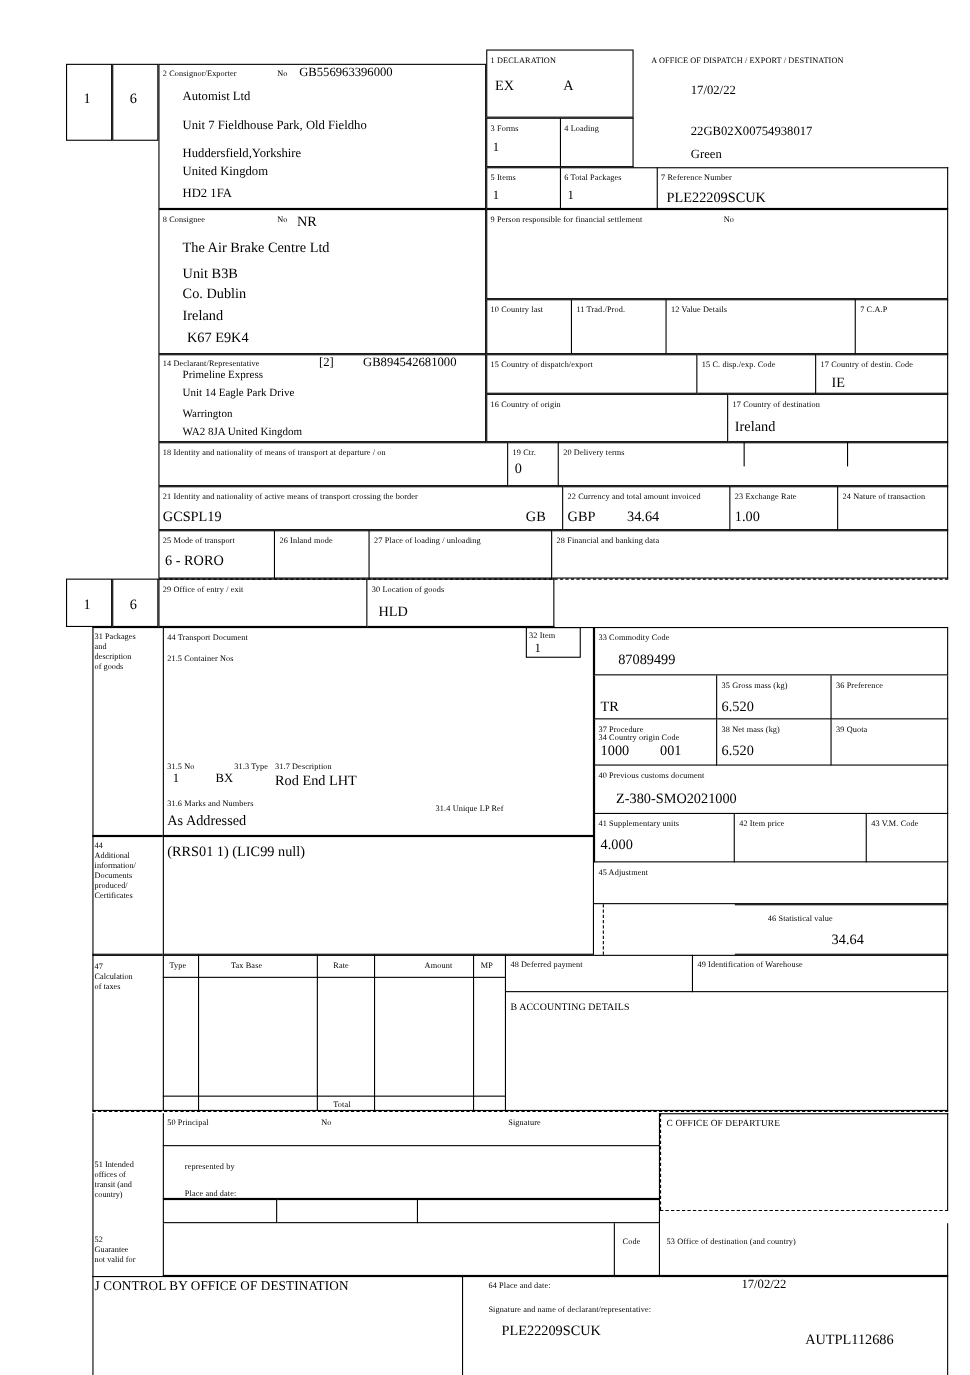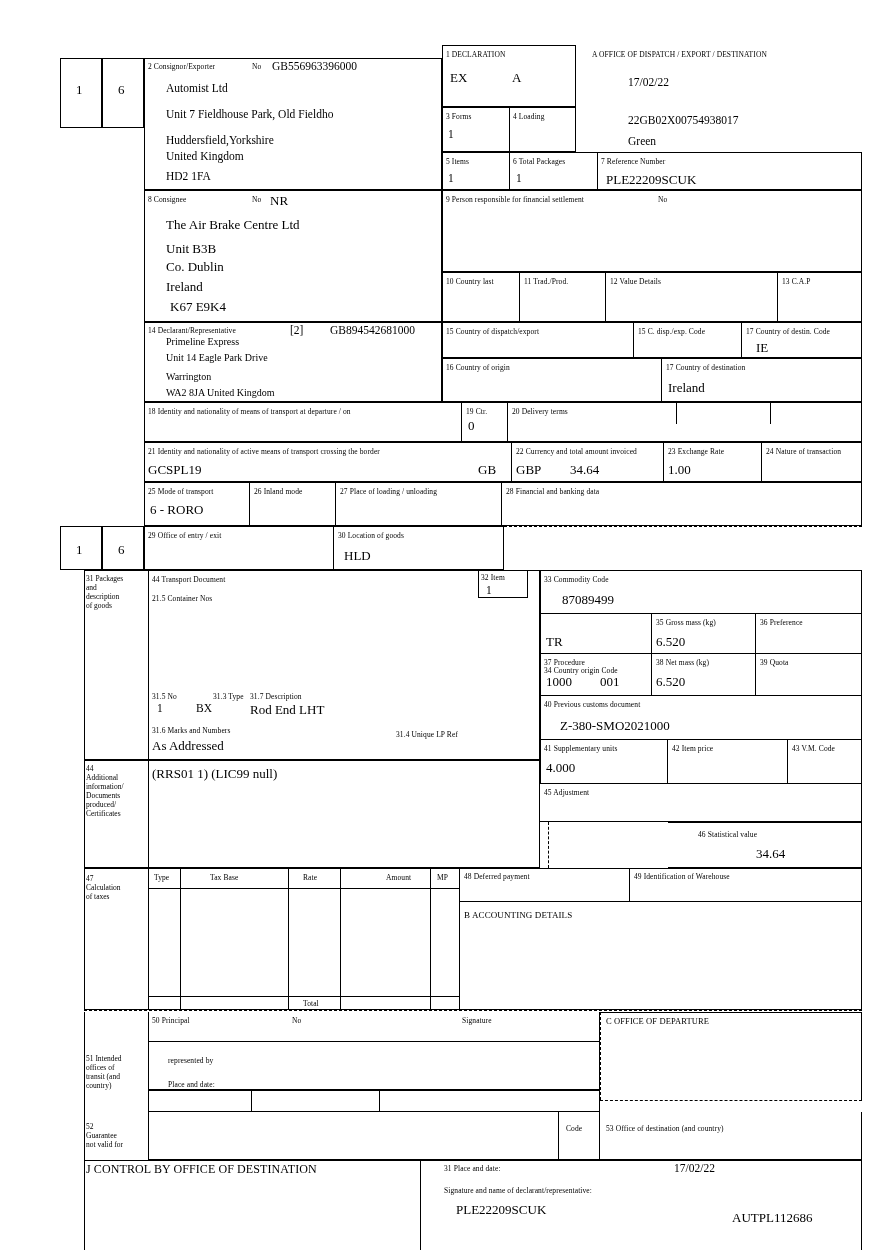--- a/index.html
+++ b/index.html
@@ -86,7 +86,7 @@
   <div class="lbl" style="left:446px;top:277px;">10 Country last</div>
   <div class="lbl" style="left:524px;top:277px;">11 Trad./Prod.</div>
   <div class="lbl" style="left:610px;top:277px;text-align:center;">12 Value Details</div>
-  <div class="lbl" style="left:782px;top:277px;">13 C.A.P</div>
+  <div class="lbl" style="left:782px;top:277px;">7 C.A.P</div>
 
   <div class="bx b-all" style="left:144px;top:322px;width:298px;height:80px;"></div>
   <div class="lbl" style="left:148px;top:326px;">14 Declarant/Representative</div>

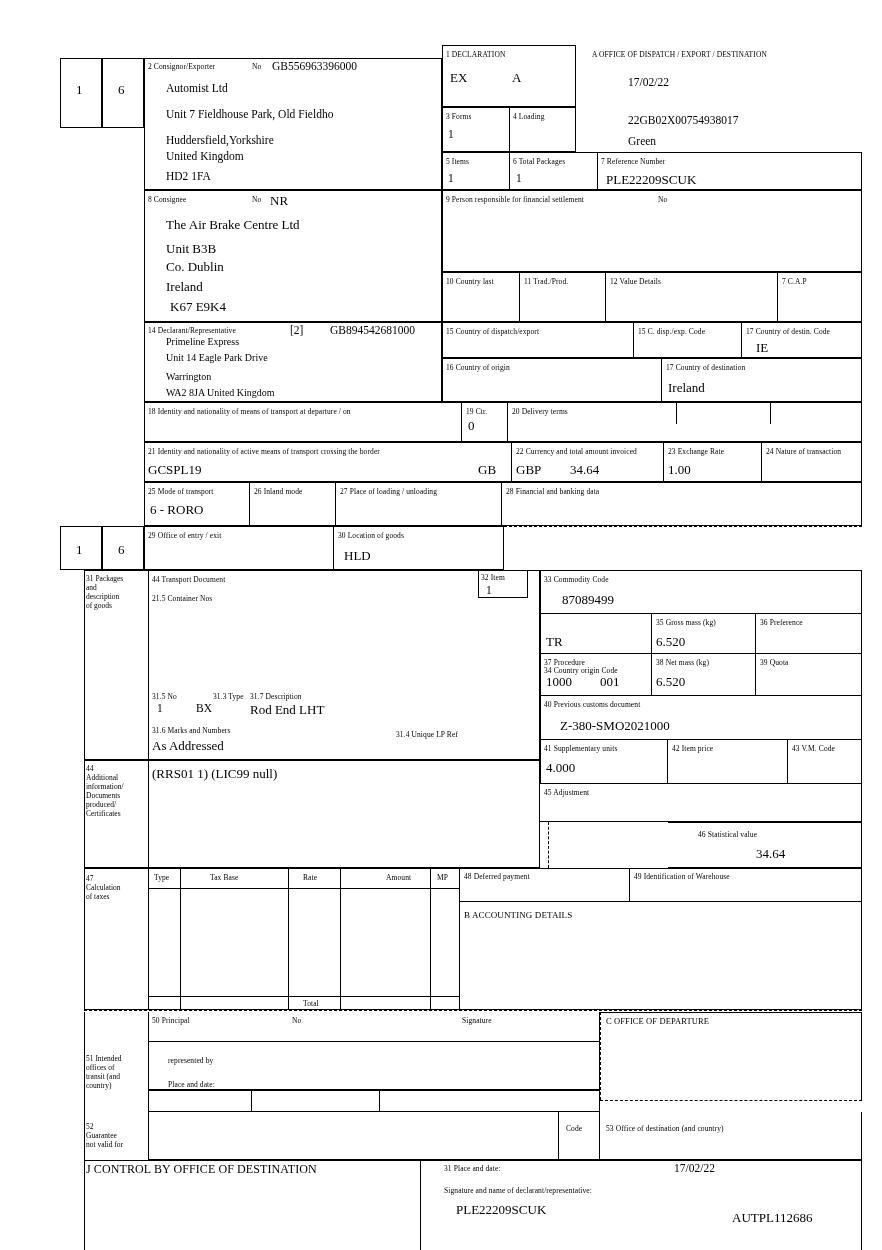--- a/index.html
+++ b/index.html
@@ -288,7 +288,7 @@
   <div class="bx b-l" style="left:420px;top:1160px;width:1px;height:90px;"></div>
   <div class="bx b-t" style="left:420px;top:1160px;width:442px;height:1px;"></div>
   <div class="bx b-r" style="left:861px;top:1160px;width:1px;height:90px;"></div>
-  <div class="lbl" style="left:444px;top:1164px;">31 Place and date:</div>
+  <div class="lbl" style="left:444px;top:1164px;">64 Place and date:</div>
   <div class="val" style="left:674px;top:1162px;">17/02/22</div>
   <div class="lbl" style="left:444px;top:1186px;">Signature and name of declarant/representative:</div>
   <div class="val-lg" style="left:456px;top:1202px;">PLE22209SCUK</div>

